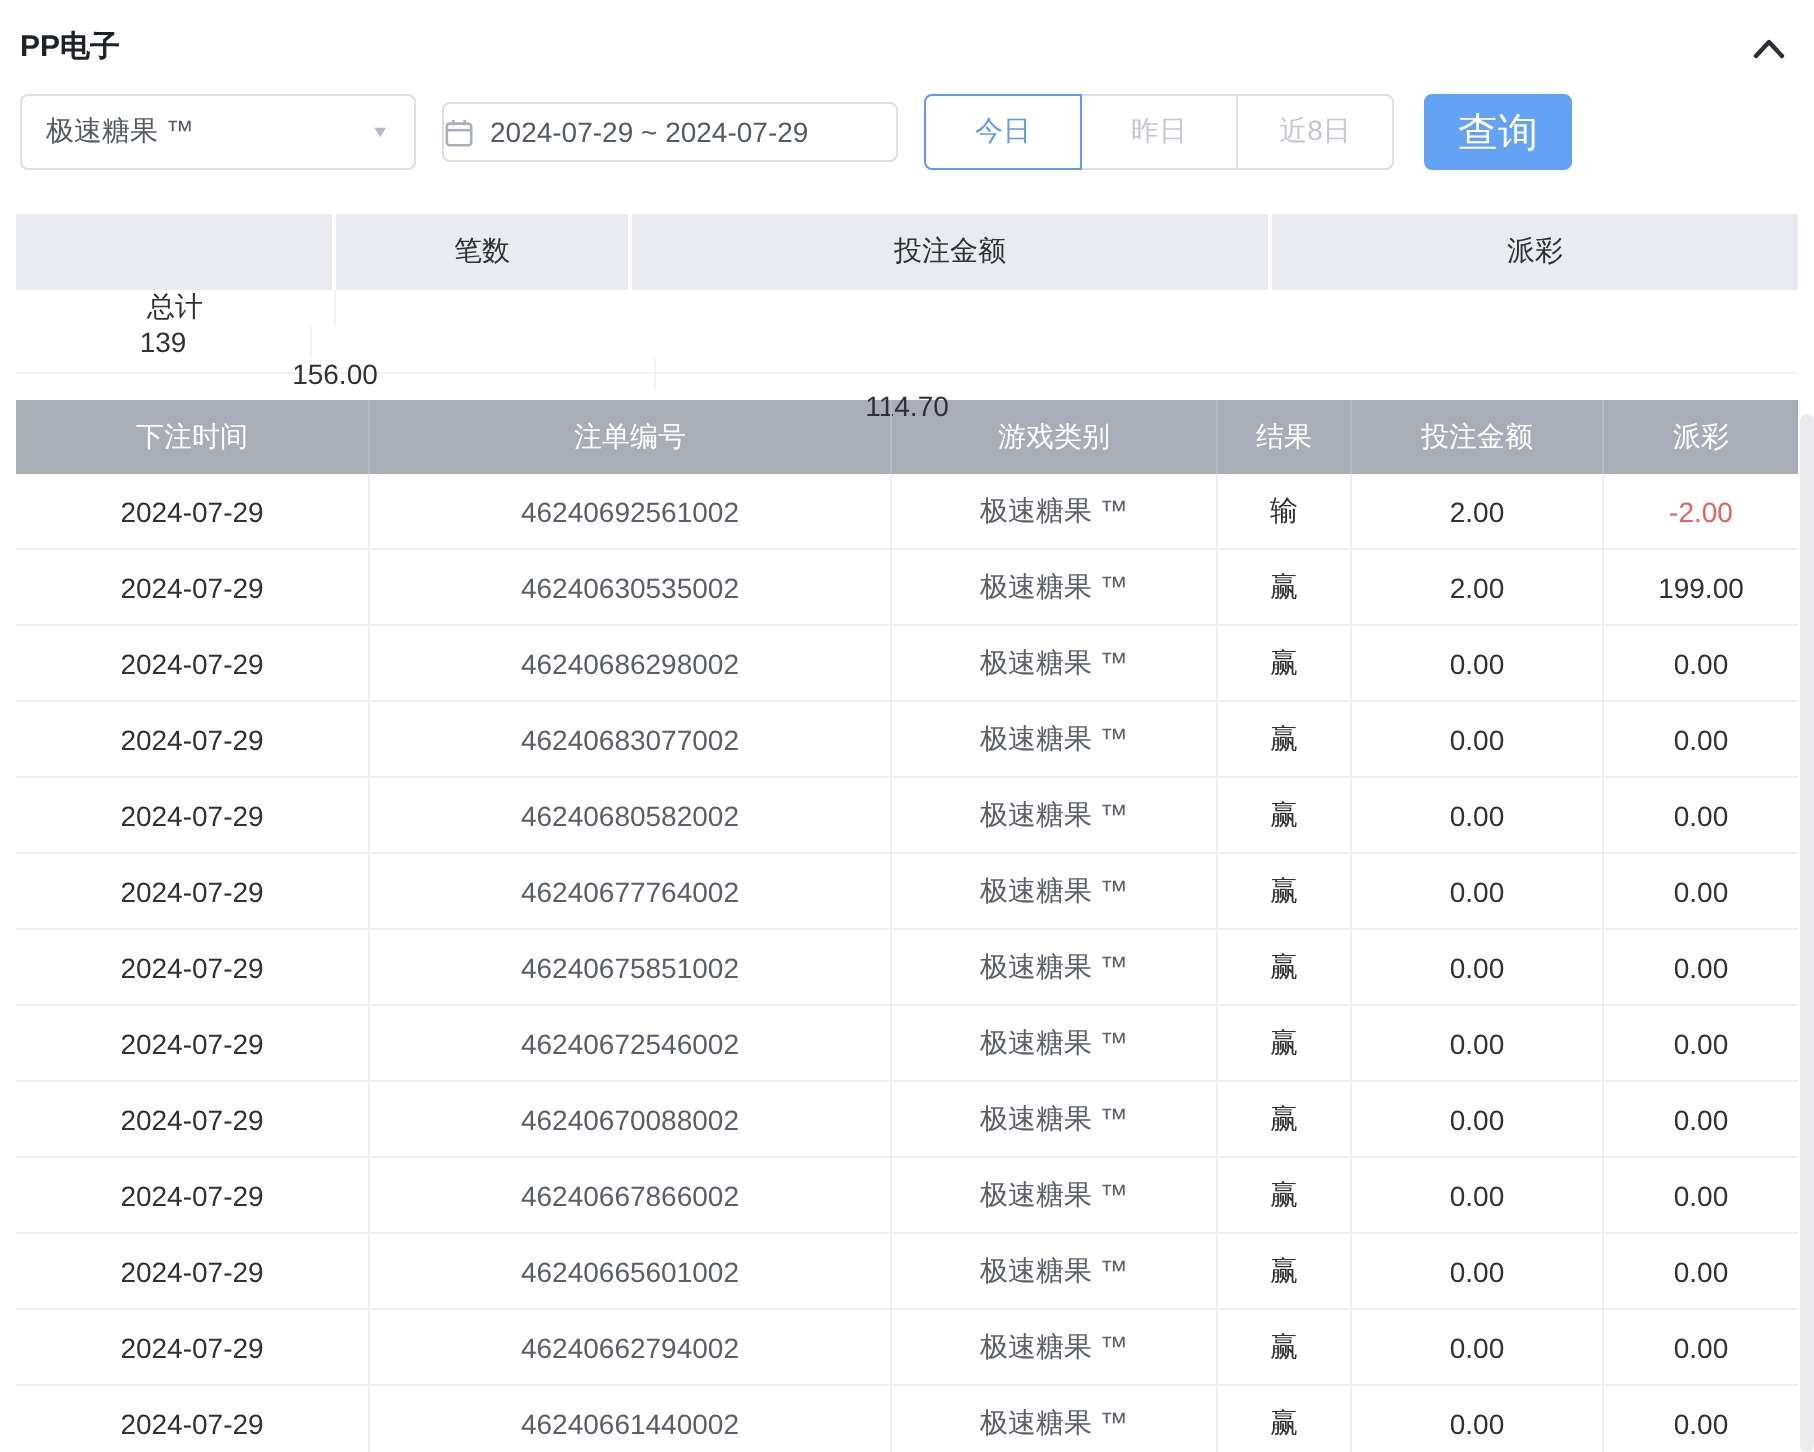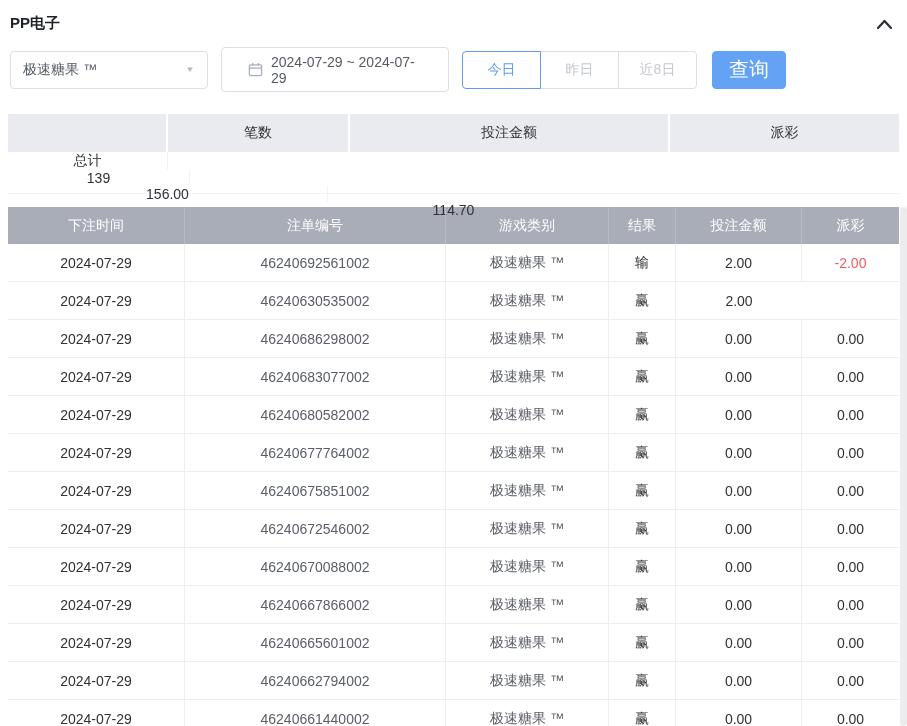--- a/index.html
+++ b/index.html
@@ -31,10 +31,10 @@
   }
   .select-caret { color: #b6bac3; font-size: 10px; transform: scaleY(0.8); }
   .date-box {
-    width: 228px; height: 45px;
+    width: 228px; height: 30px;
     border: 1px solid #dcdfe6; border-radius: 4px; background: #fff;
     display: flex; align-items: center; gap: 8px;
-    padding: 0 26px; color: #555b63;
+    padding: 0 0; color: #555b63;
   }
   .btn-group { display: flex; }
   .qbtn {

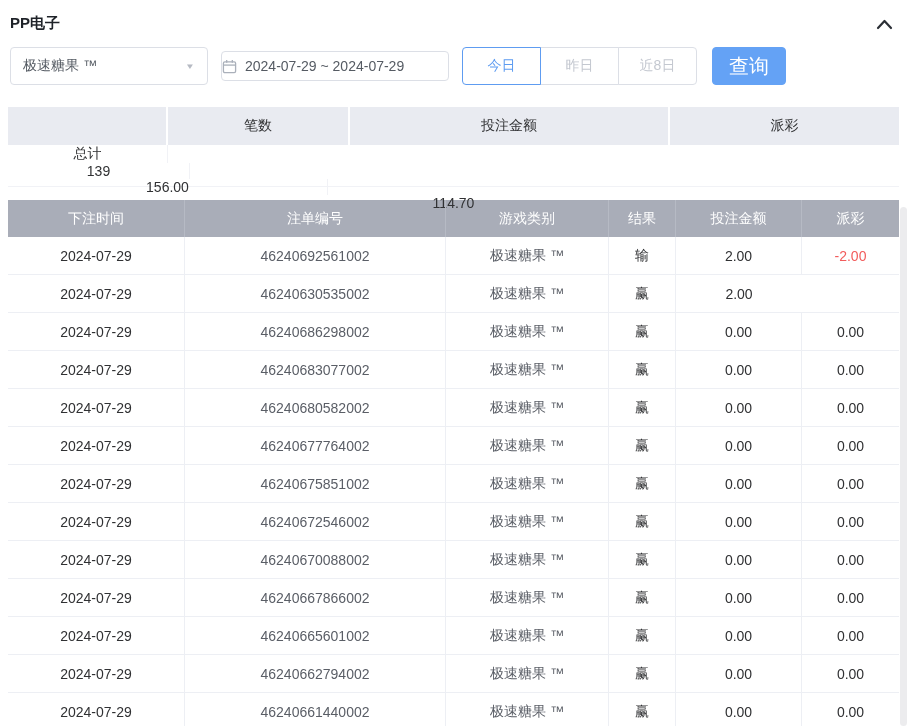--- a/index.html
+++ b/index.html
@@ -71,7 +71,7 @@
   }
   .summary .brow .cell:last-child { border-right: none; }
   .s-c1 { width: 160px; }
-  .s-c2 { width: 182px; }
+  .s-c2 { width: 148px; }
   .s-c3 { width: 320px; }
   .s-c4 { flex: 1; }
 

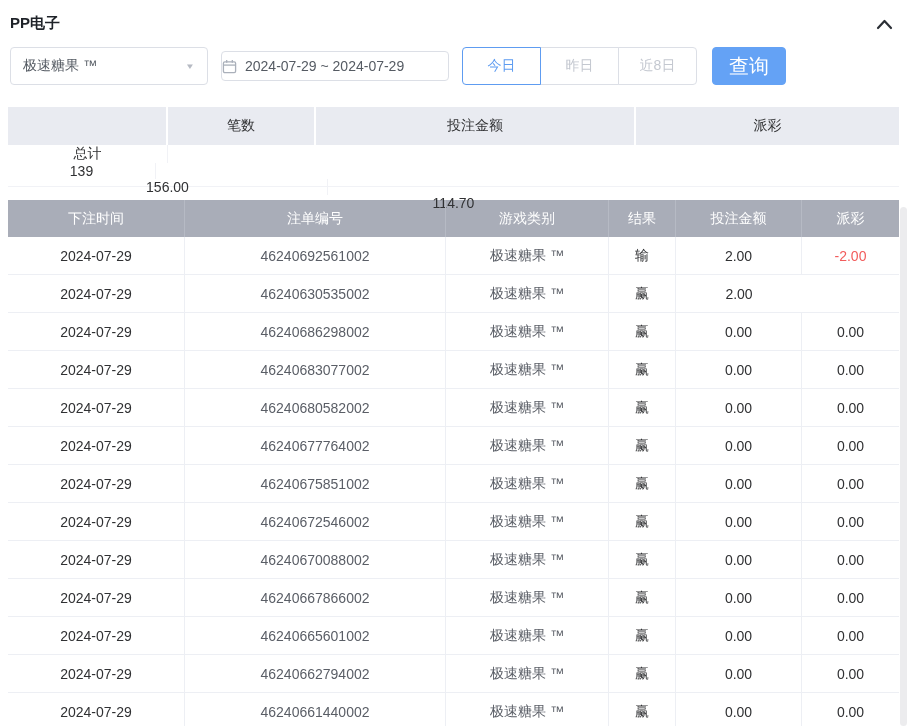--- a/index.html
+++ b/index.html
@@ -181,6 +181,7 @@
           <div class="cell c-game">极速糖果 ™</div>
           <div class="cell c-result">赢</div>
           <div class="cell c-bet">2.00</div>
+          <div class="cell c-pay">199.00</div>
         </div>
         <div class="t-row">
           <div class="cell c-date">2024-07-29</div>

